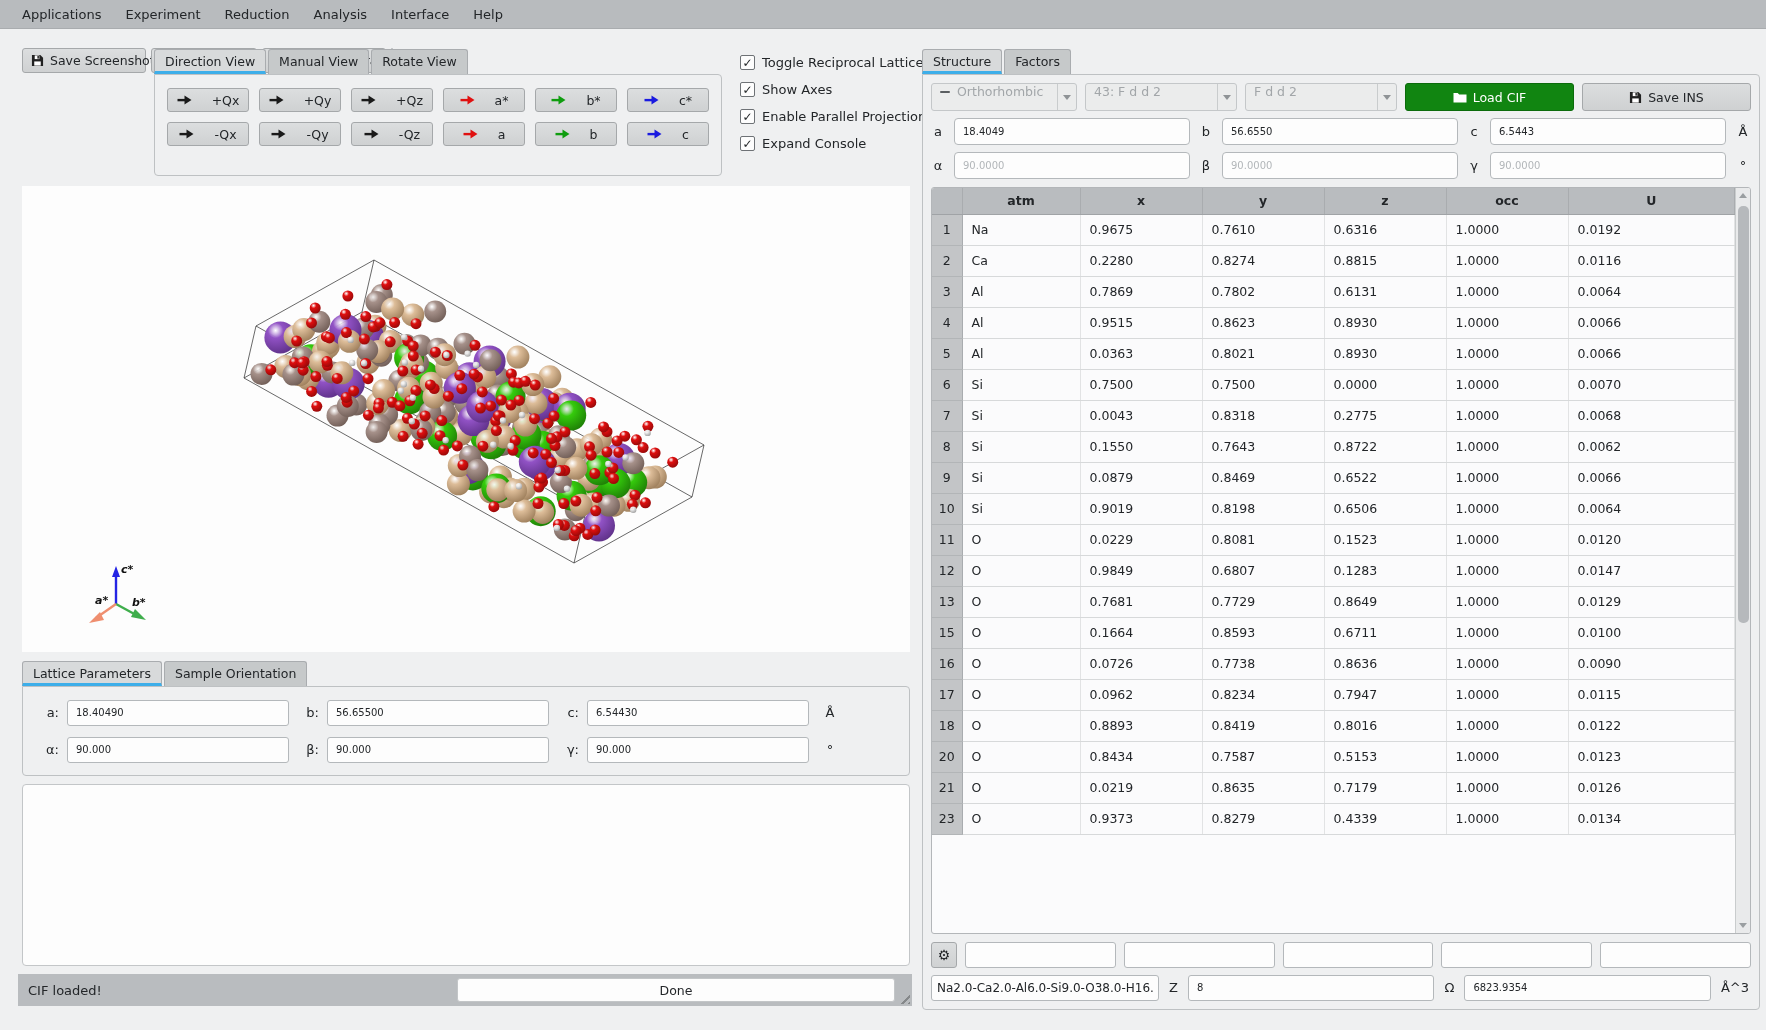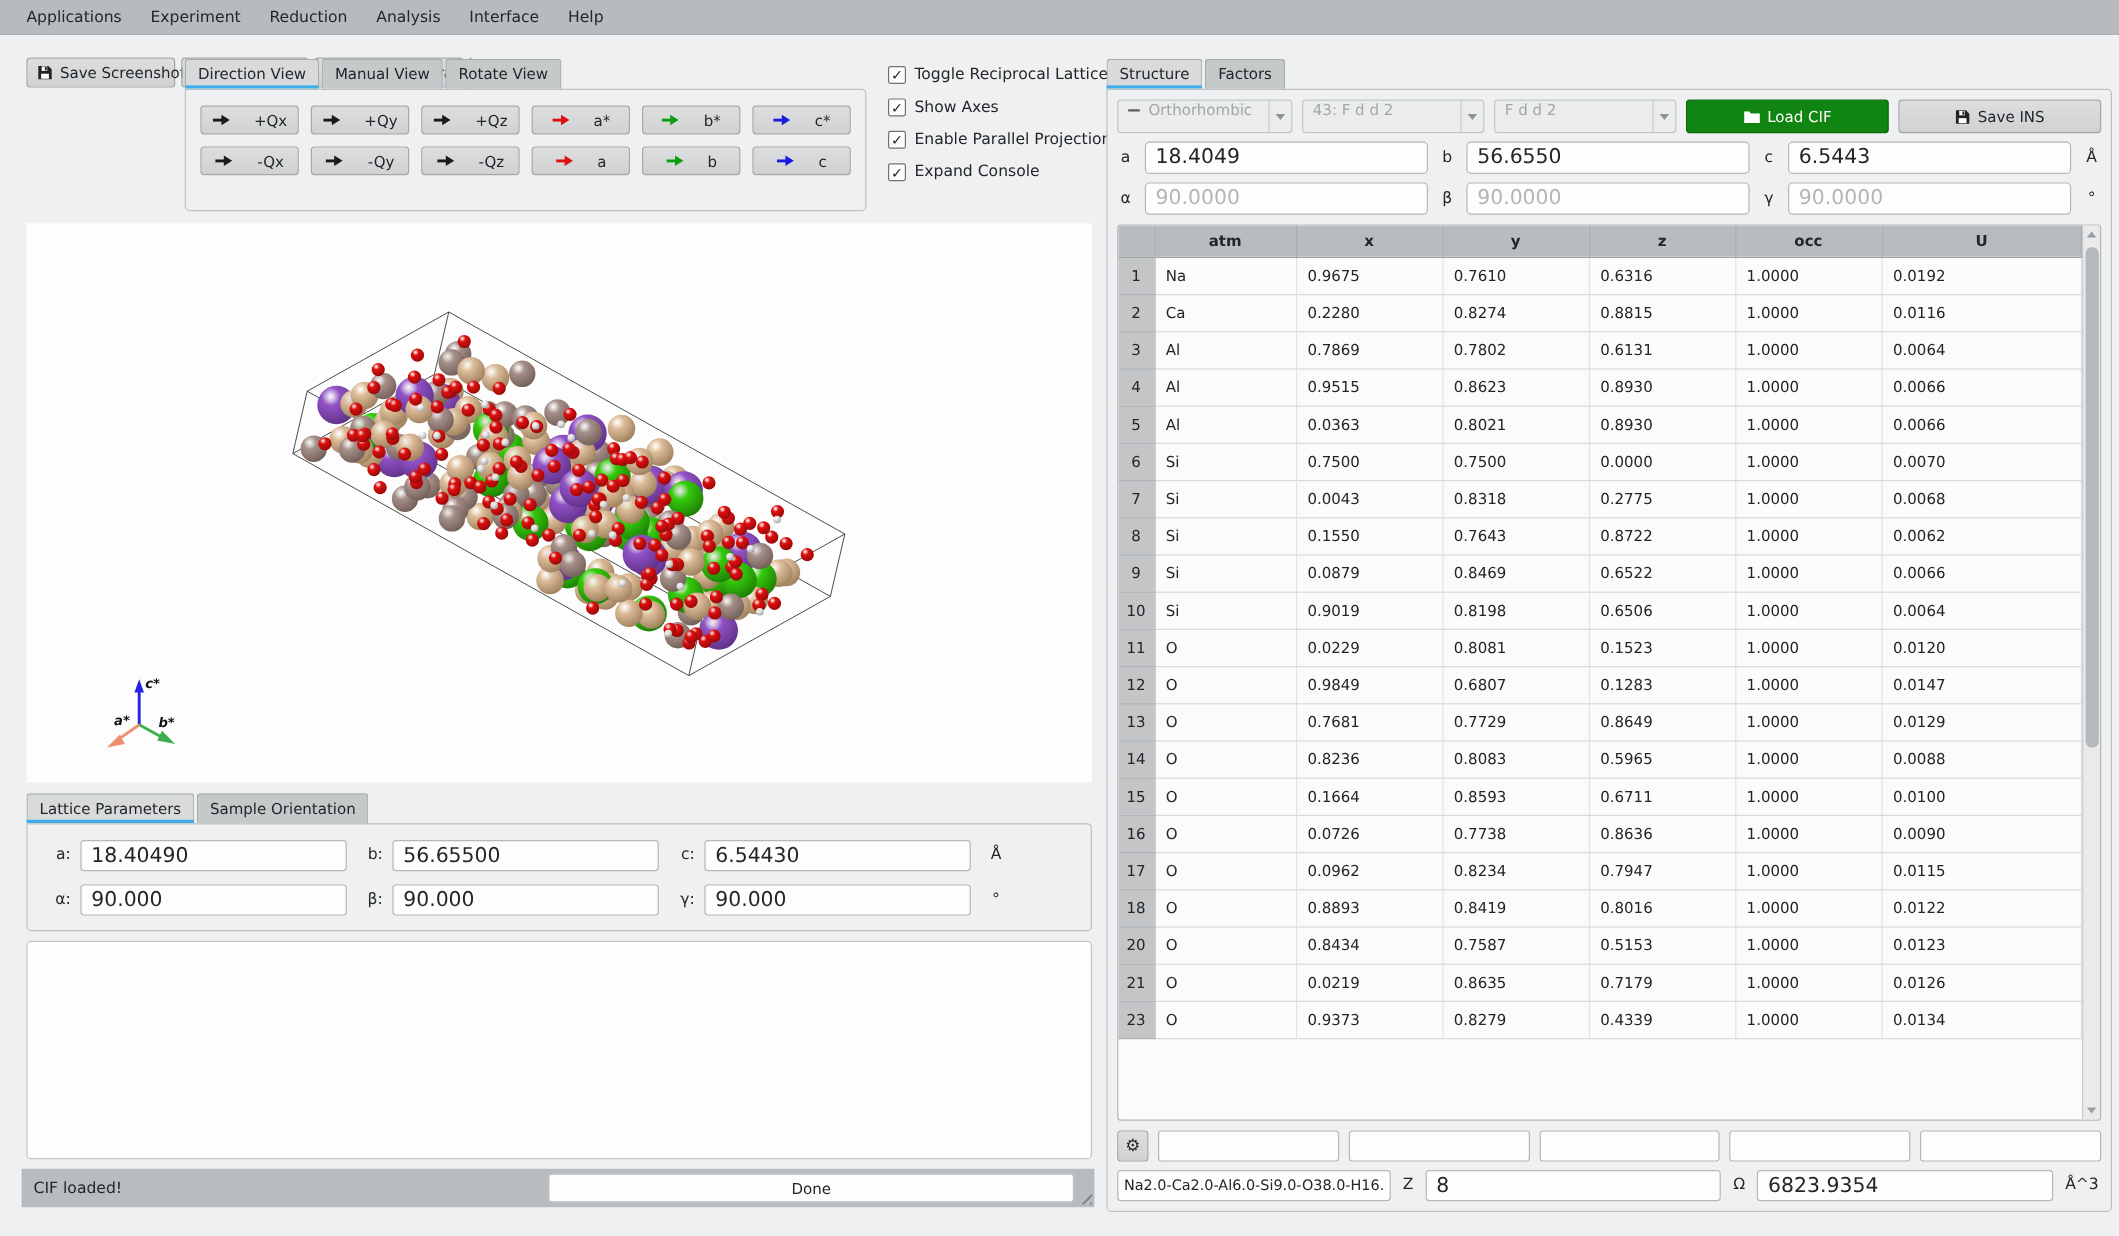--- a/index.html
+++ b/index.html
@@ -17,7 +17,7 @@
 .tabbar{display:flex;align-items:flex-end;gap:2px;height:26px}
 .tab{background:#c6c9ca;border:1px solid #a9acaf;border-bottom:none;border-radius:3px 3px 0 0;padding:4px 10px 5px;font-size:12.5px;color:#232629;cursor:default}
 .tab.active{background:#d8dadb;border-bottom:3px solid #3daee9;padding-bottom:2px}
-input{font-family:inherit;font-size:17px;color:#232629;background:#fdfdfd;border:1px solid #b4b8bb;border-radius:3px;height:26px;padding:0 8px;outline:none;width:100%}
+input{font-family:inherit;font-size:10px;color:#232629;background:#fdfdfd;border:1px solid #b4b8bb;border-radius:3px;height:26px;padding:0 8px;outline:none;width:100%}
 input::placeholder{color:#b2b6b9}
 .combo{display:flex;align-items:flex-start;background:#ebecec;border:1px solid #c4c7c9;border-radius:3px;height:28px;font-size:12.5px;color:#a2a6a9;overflow:hidden}
 .combo .ctext{flex:1;padding:0 8px;display:flex;align-items:center;gap:7px;white-space:nowrap;overflow:hidden}

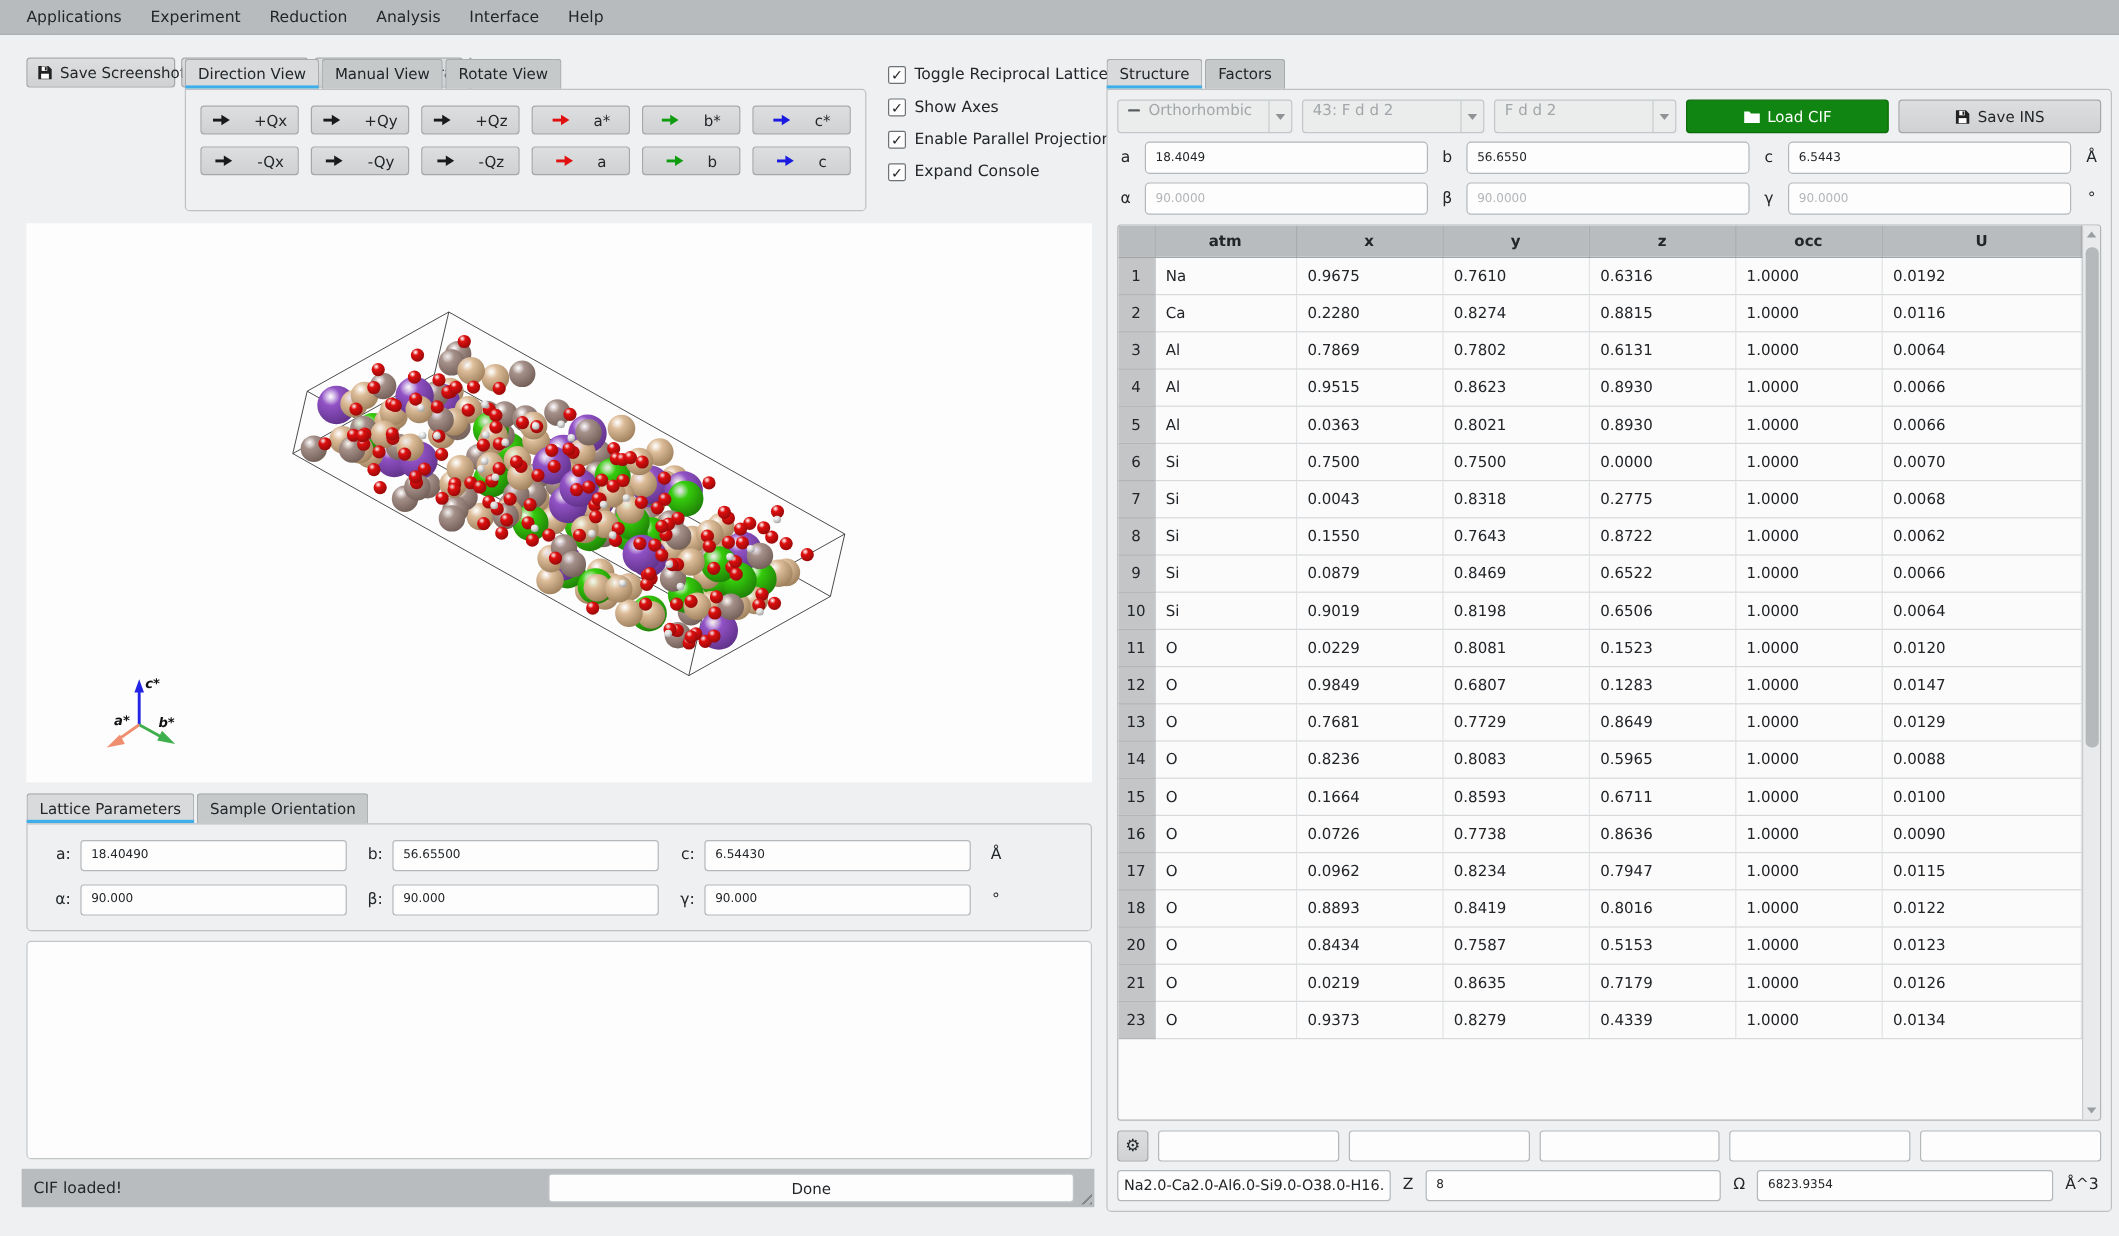--- a/index.html
+++ b/index.html
@@ -920,15 +920,6 @@
               <td>0.0129</td>
             </tr>
             <tr>
-              <td class="numcol">14</td>
-              <td>O</td>
-              <td>0.8236</td>
-              <td>0.8083</td>
-              <td>0.5965</td>
-              <td>1.0000</td>
-              <td>0.0088</td>
-            </tr>
-            <tr>
               <td class="numcol">15</td>
               <td>O</td>
               <td>0.1664</td>

